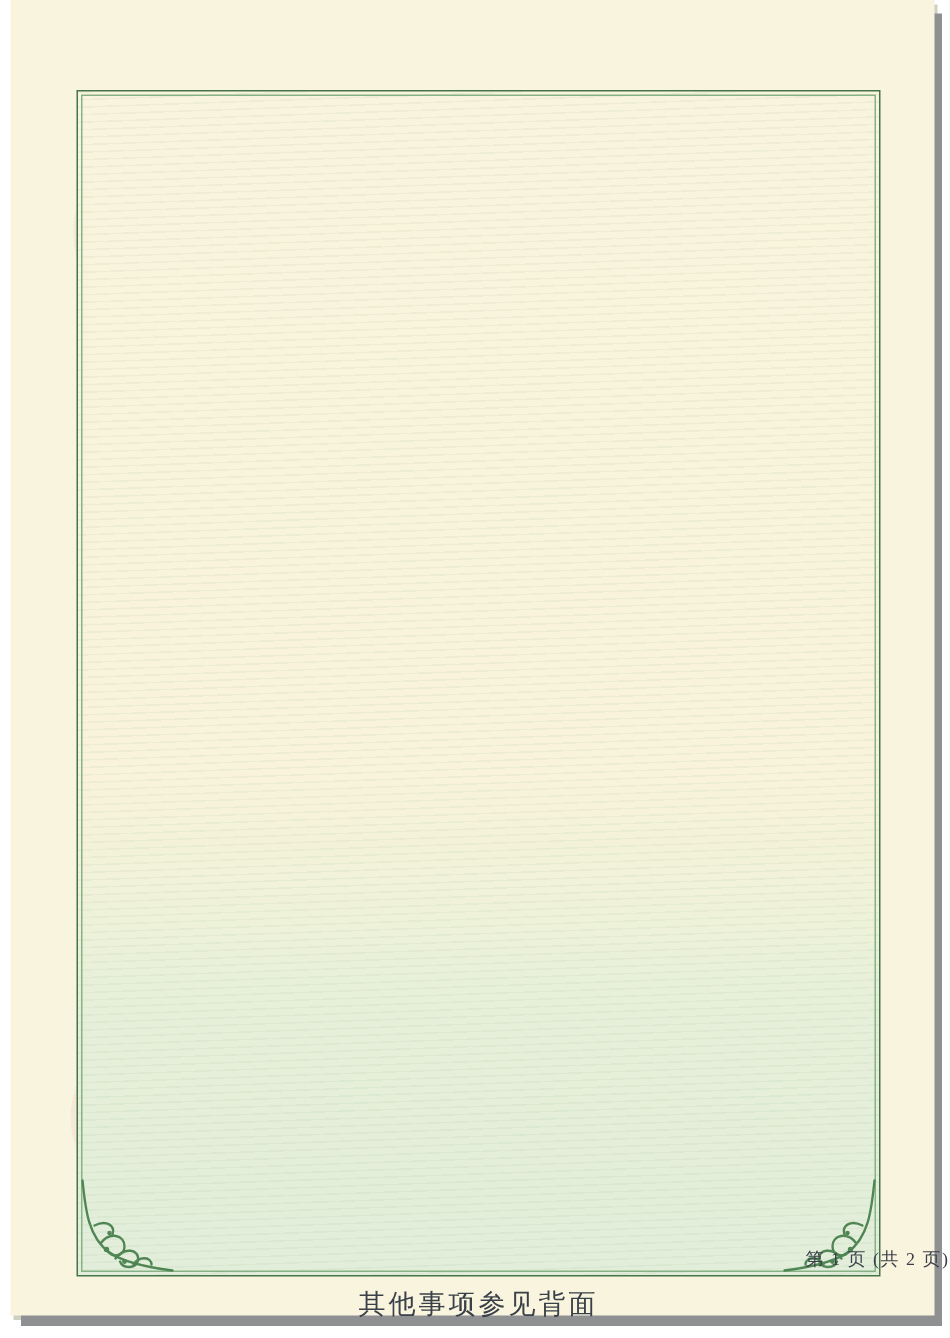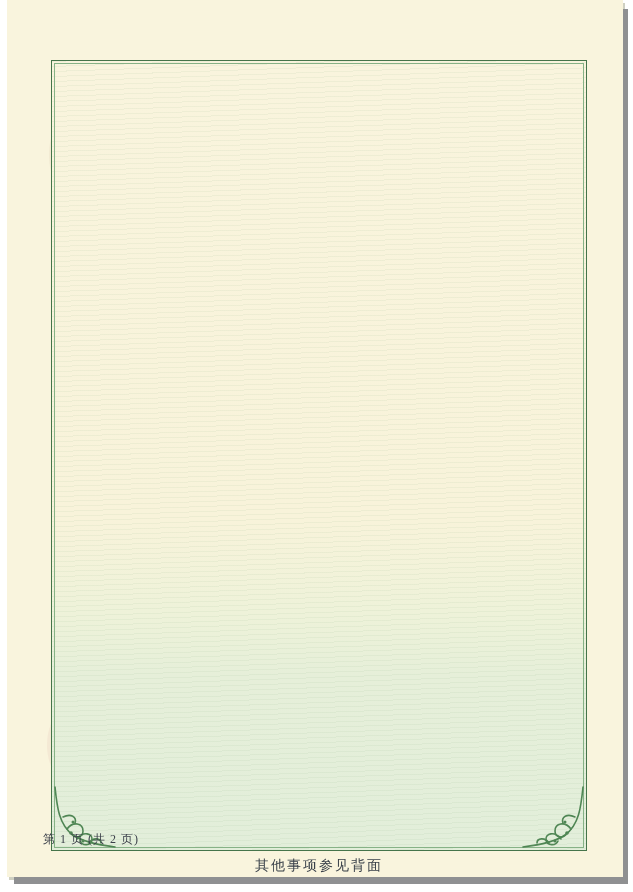--- a/index.html
+++ b/index.html
@@ -78,7 +78,7 @@
     font-size:13.5px; color:#1e232e; letter-spacing:1px; font-weight:600;
   }
   .page-info {
-    position:absolute; left:36px; top:831px; width:590px; text-align:left;
+    position:absolute; left:36px; top:831px; width:590px; text-align:right;
     font-size:12px; color:#3a3f49; letter-spacing:1px;
   }
   .back-note {

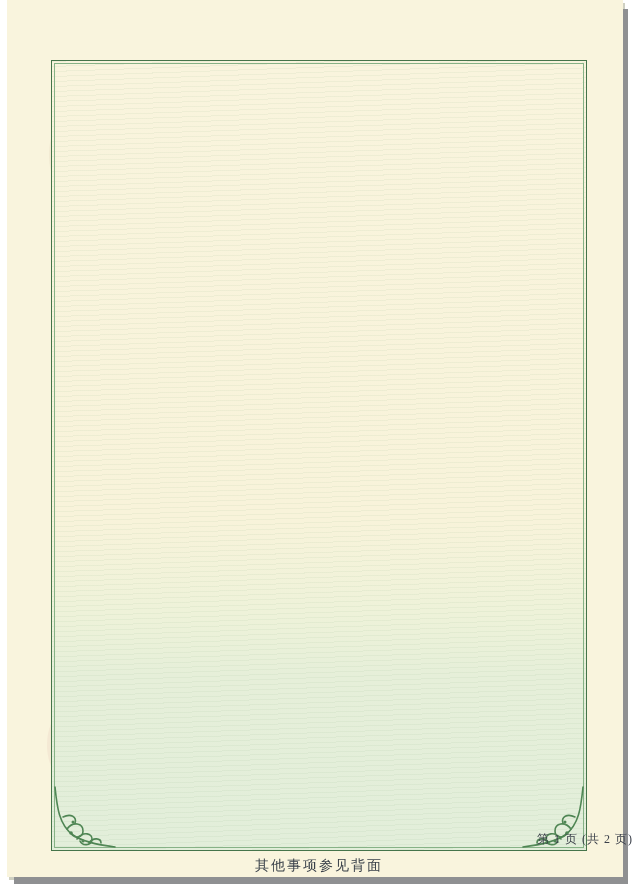--- a/index.html
+++ b/index.html
@@ -83,7 +83,7 @@
   }
   .back-note {
     position:absolute; left:44px; top:857px; width:536px; text-align:center;
-    font-size:14px; color:#394049; letter-spacing:2px;
+    font-size:18px; color:#394049; letter-spacing:2px;
   }
   .corner { position:absolute; pointer-events:none; }
   .corner-br { right:1px; bottom:1px; }

